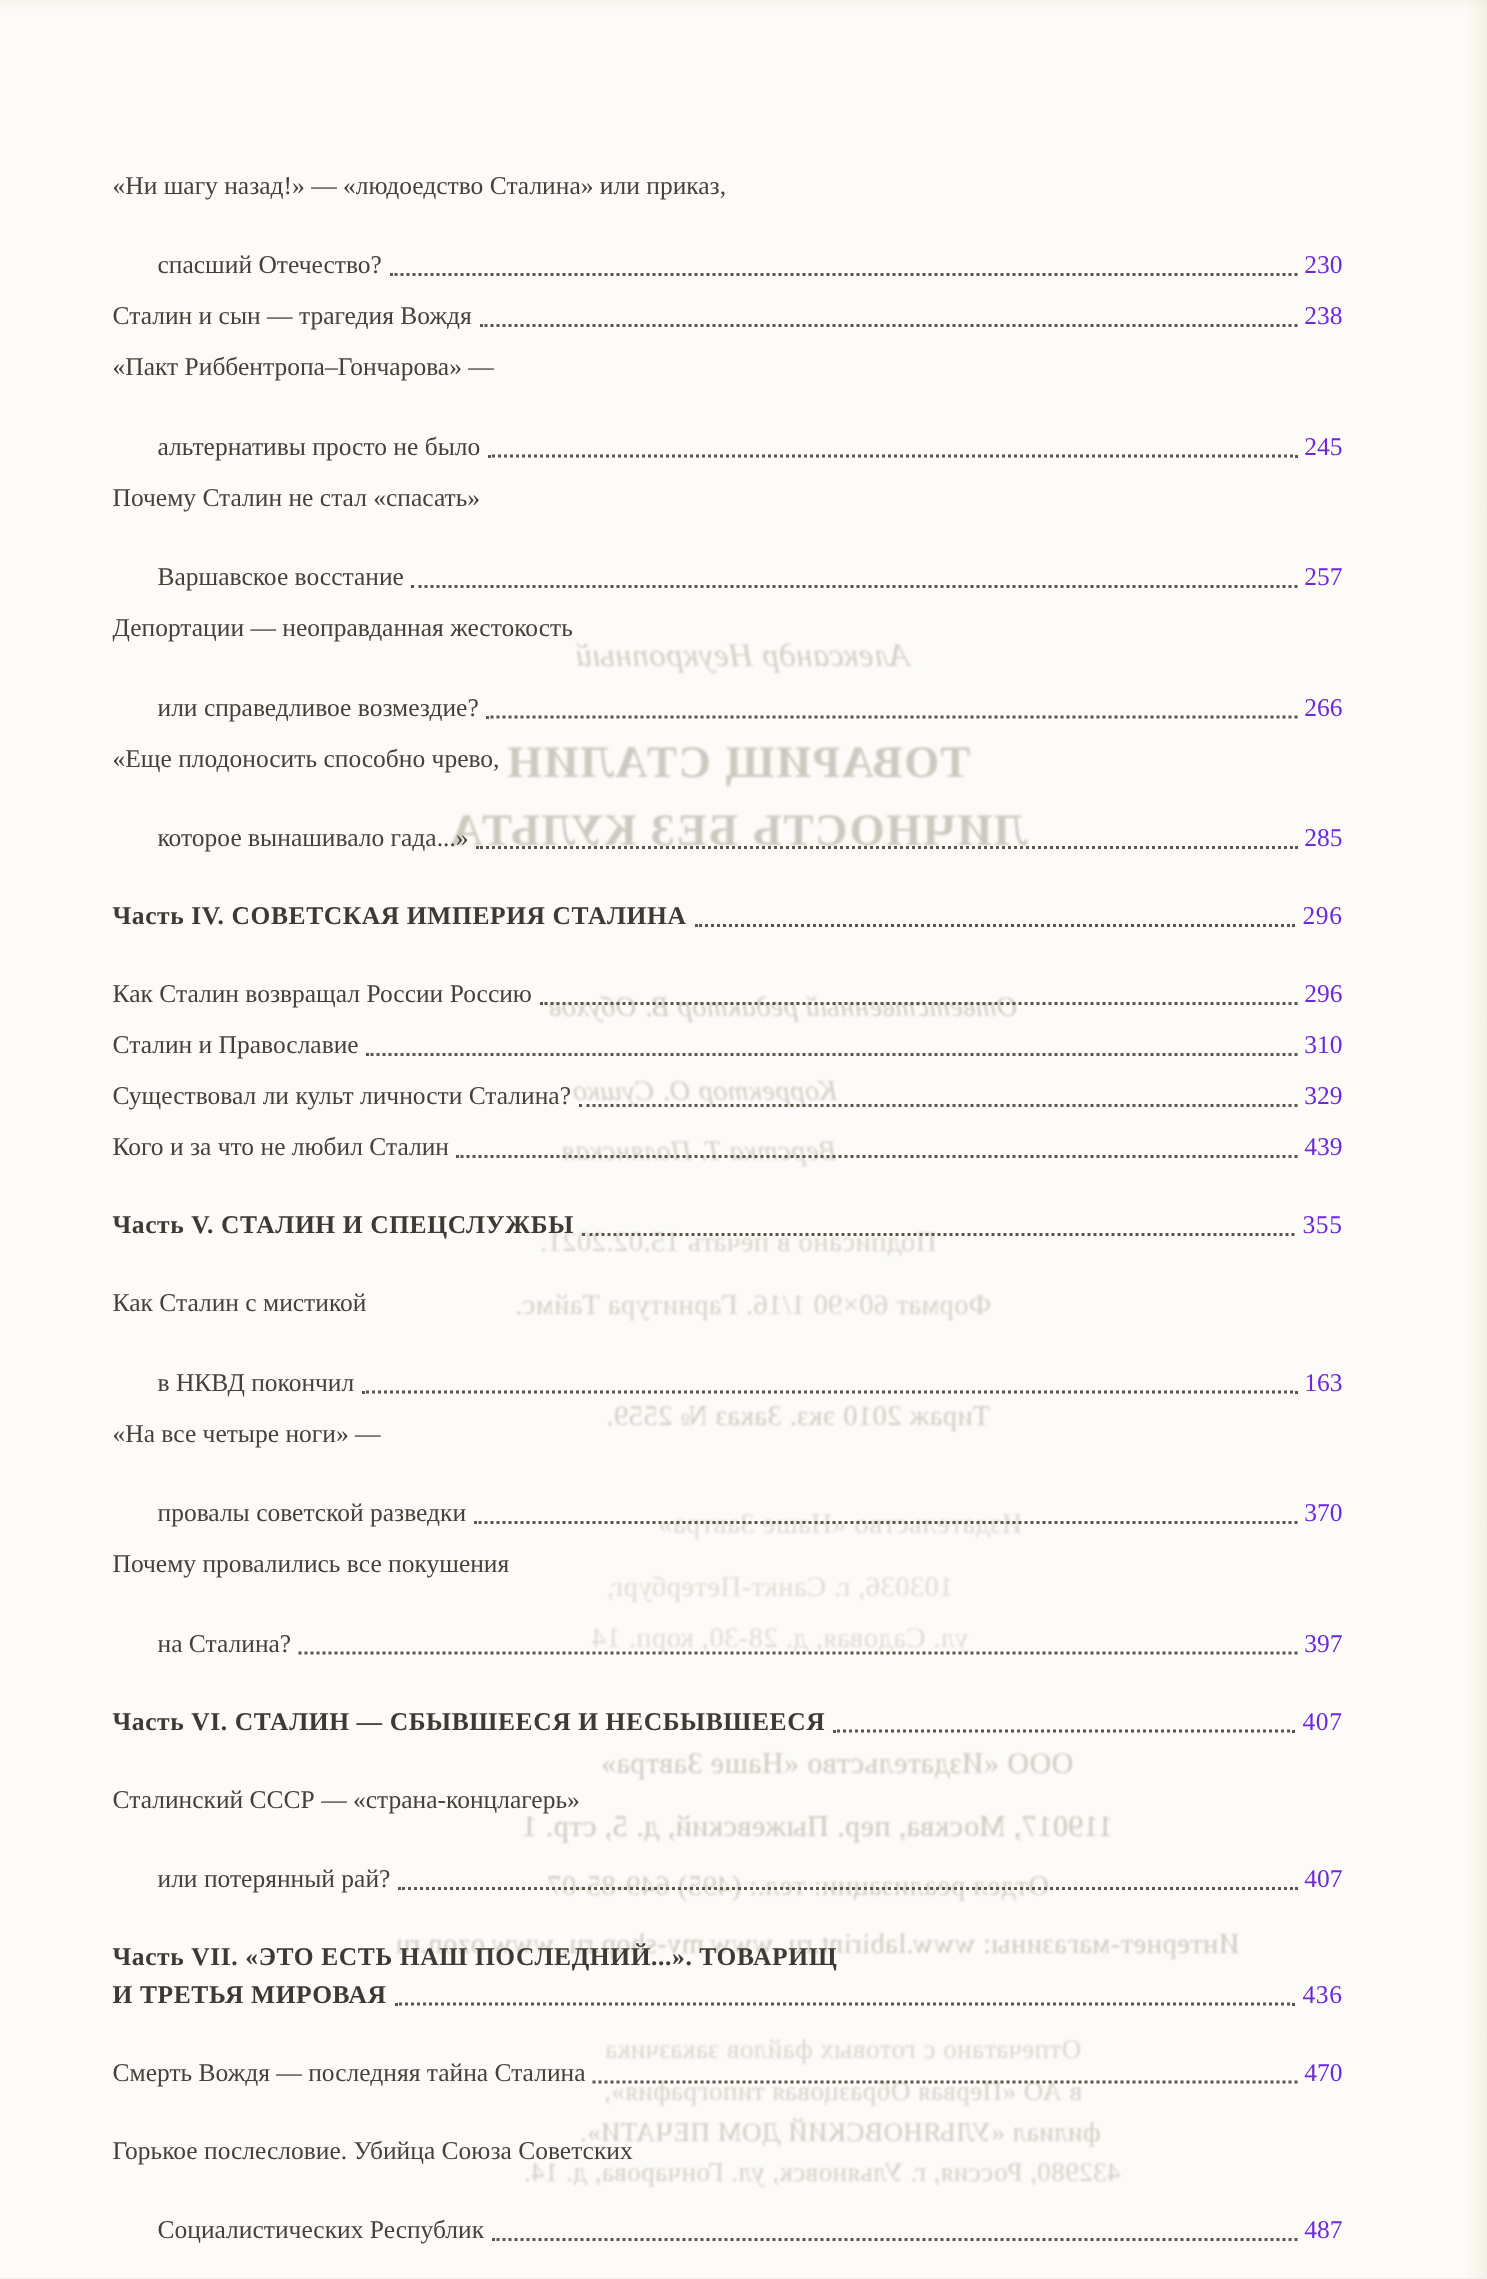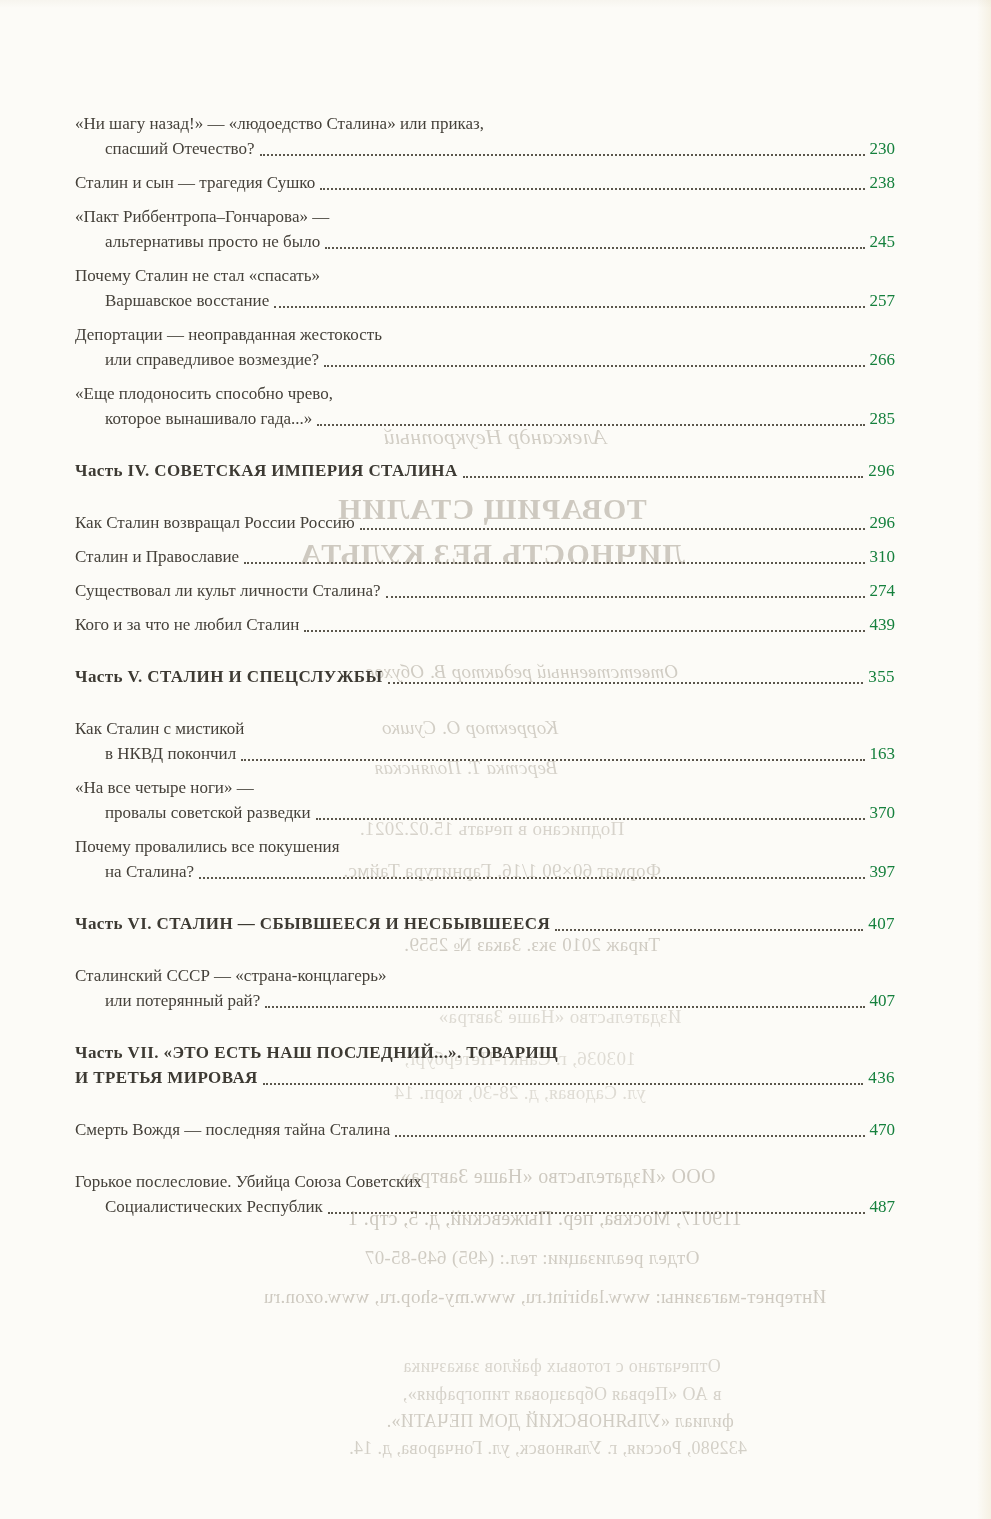--- a/index.html
+++ b/index.html
@@ -50,7 +50,7 @@
   .entry.extra-top{margin-top:27px;}
   .tline{display:flex;align-items:flex-end;}
   .tline .txt{white-space:nowrap;}
-  .tline.indent .txt{padding-left:30px;}
+  .tline.indent .txt{padding-left:30px;margin-top:28px;}
   .dots{
     flex:1 1 auto;
     min-width:12px;

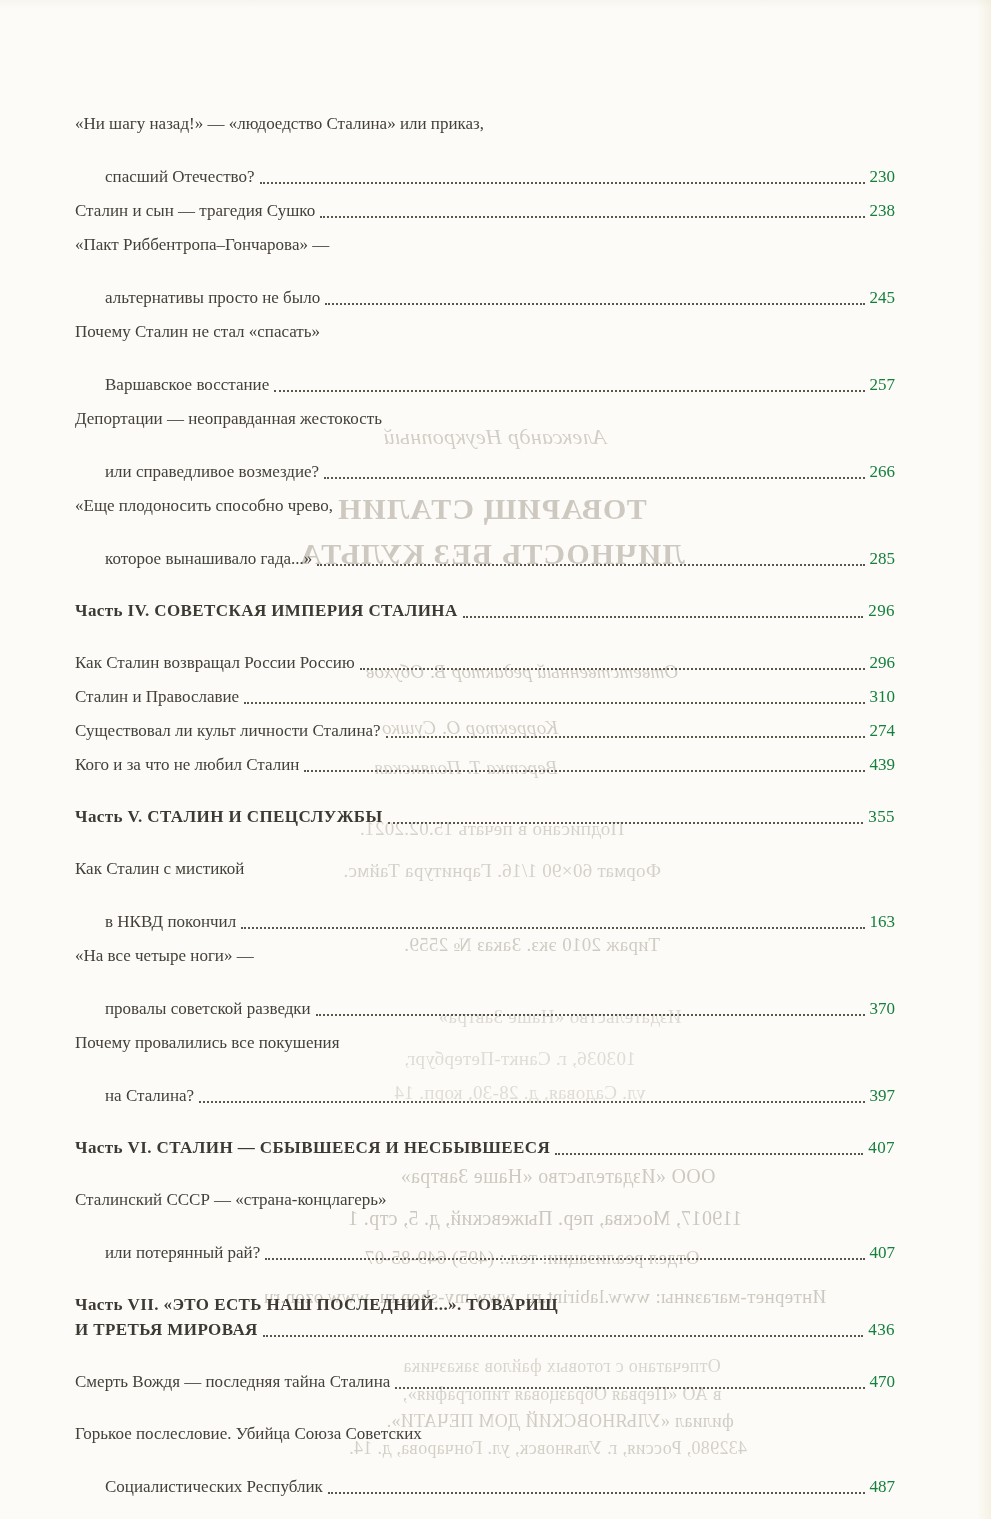--- a/index.html
+++ b/index.html
@@ -60,7 +60,7 @@
   .pgnum{
     flex:0 0 auto;
     font-weight:normal;
-    color:#15803d;
+    color:#6d28d9;
     padding-left:2px;
   }
   .entry.part .pgnum{font-weight:normal;}

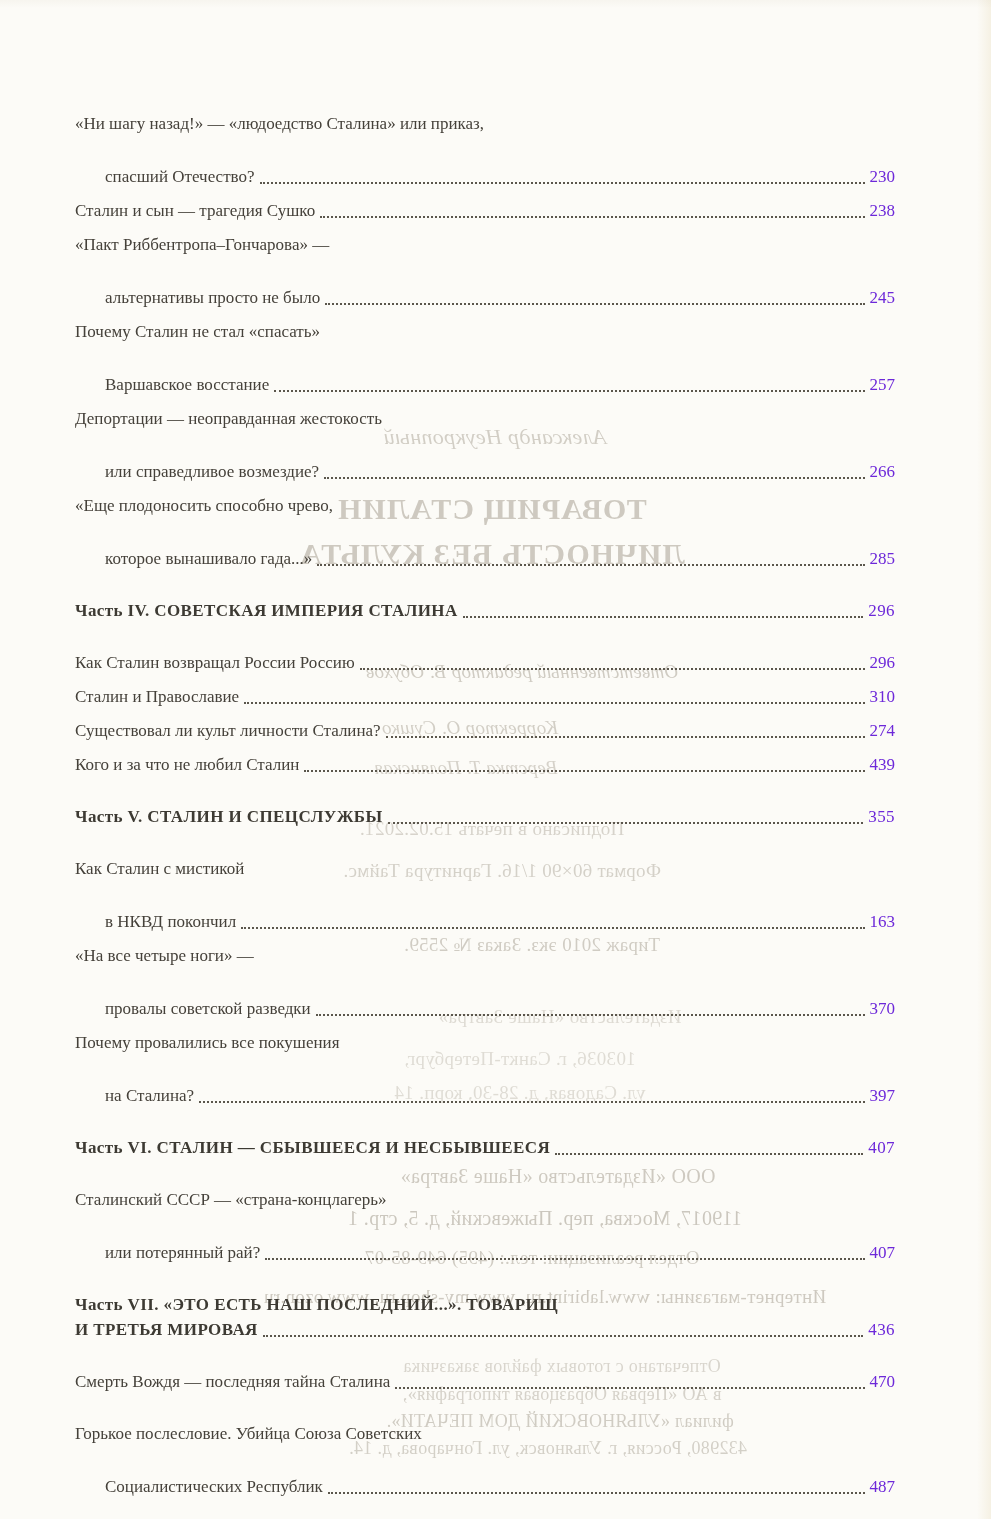--- a/index.html
+++ b/index.html
@@ -105,7 +105,7 @@
       </div>
       <div class="entry">
         <div class="tline">
-    <span class="txt">Сталин и сын — трагедия Сушко</span>
+    <span class="txt">Сталин и сын — трагедия Вождя</span>
 
   <span class="dots"></span>
           <span class="pgnum">238</span>

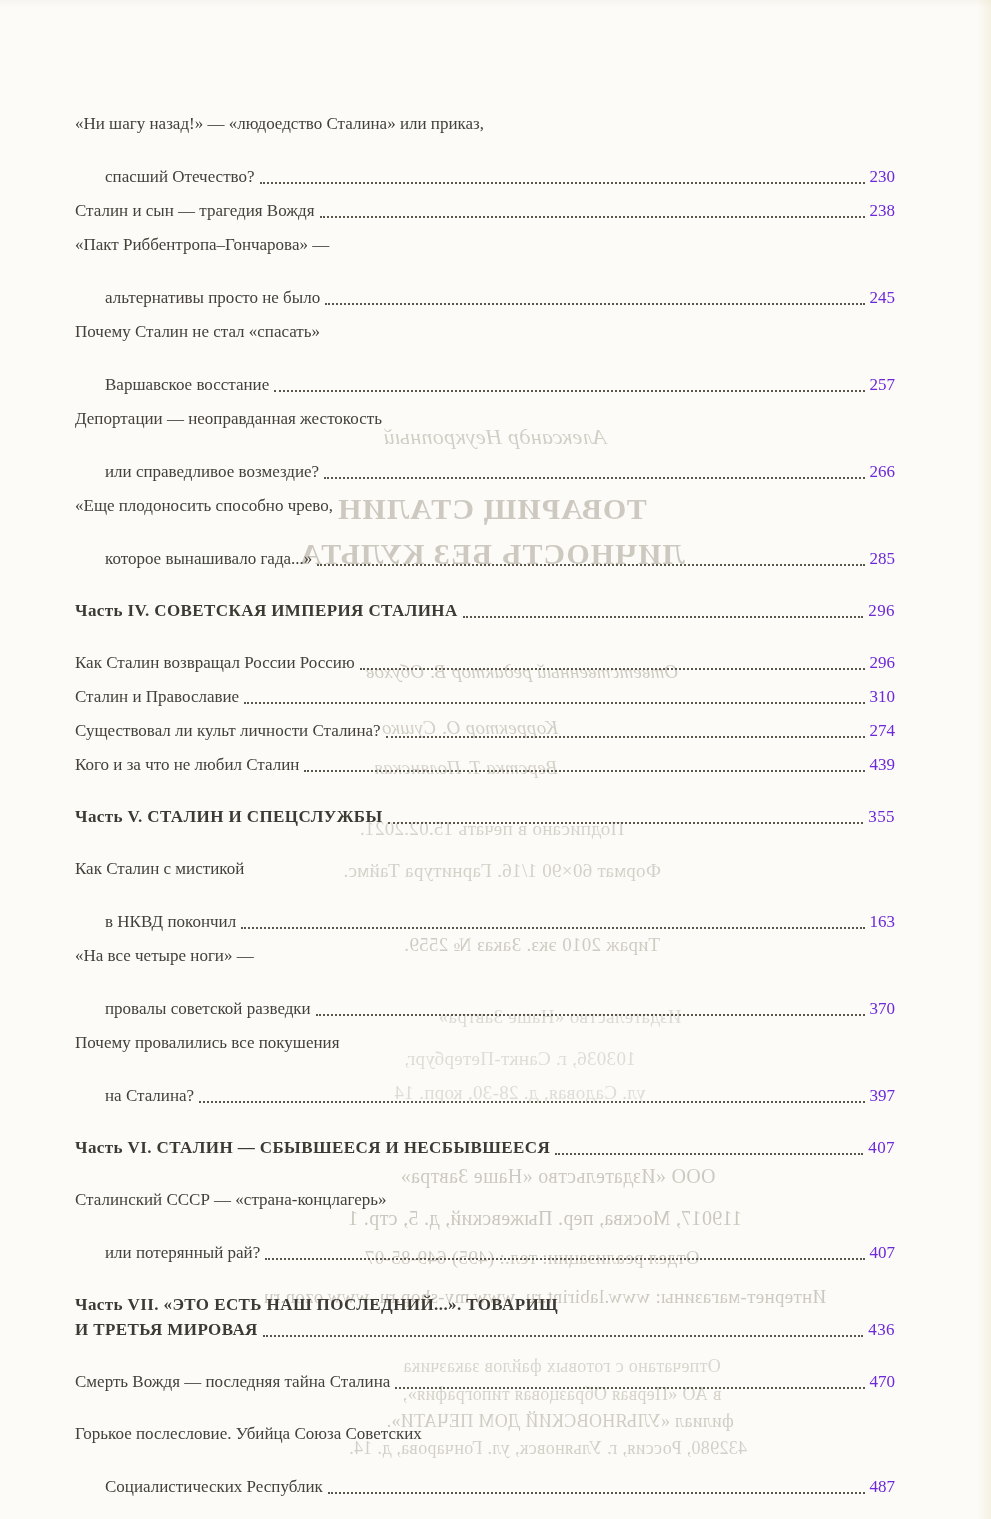--- a/index.html
+++ b/index.html
@@ -184,7 +184,7 @@
     <span class="txt">Существовал ли культ личности Сталина?</span>
 
   <span class="dots"></span>
-          <span class="pgnum">274</span>
+          <span class="pgnum">329</span>
 </div>
       </div>
       <div class="entry">

